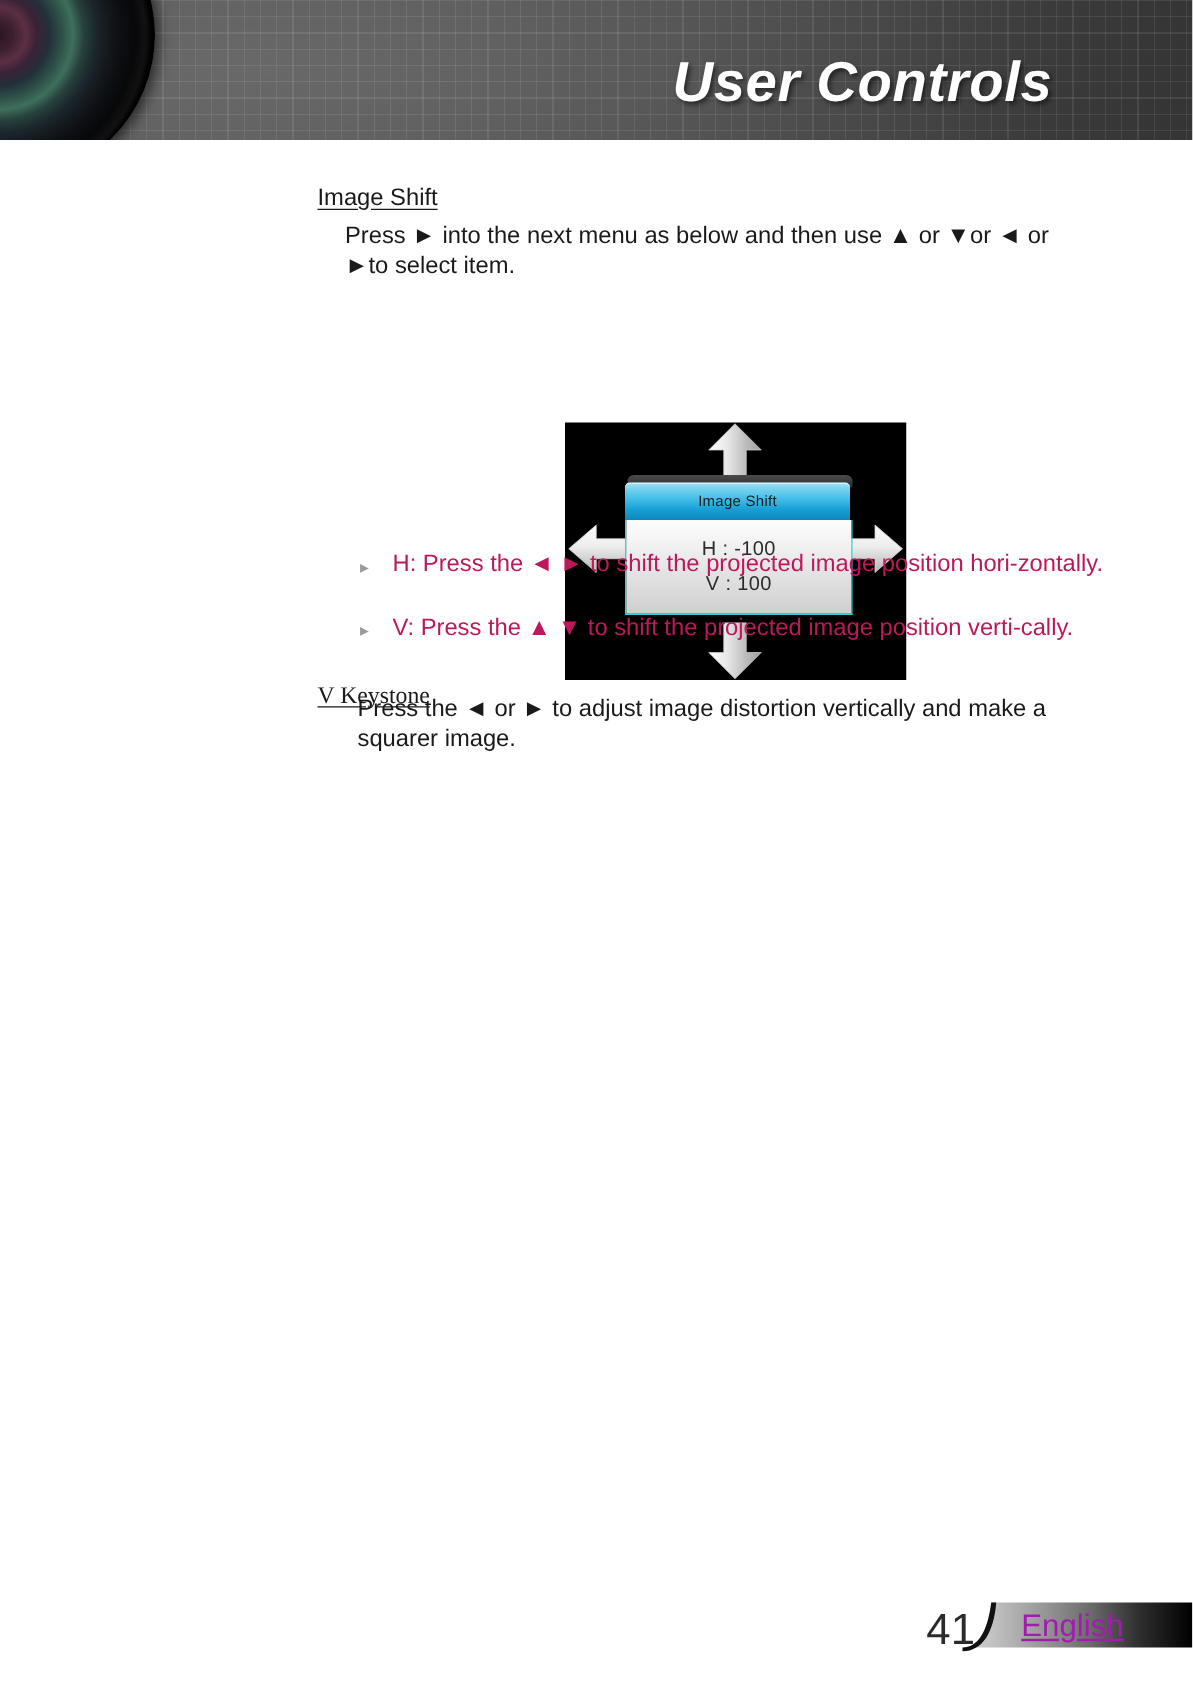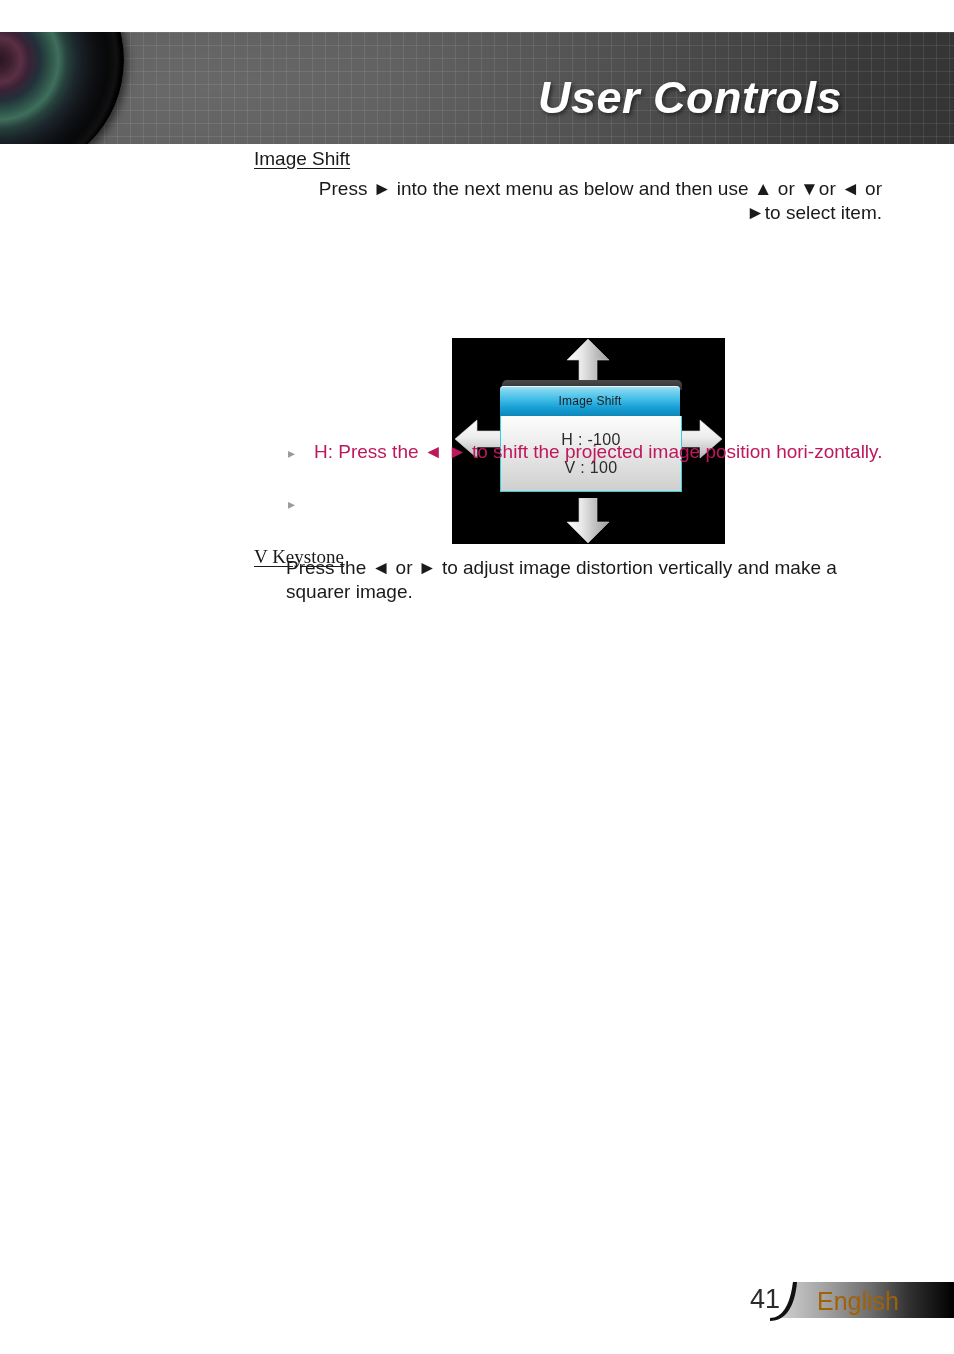--- a/index.html
+++ b/index.html
@@ -31,7 +31,6 @@
         #474747 74%,
         #3a3a3a 88%,
         #343434 100%);
-    margin-top: 32px;
   }
   .header-grid {
     position: absolute;

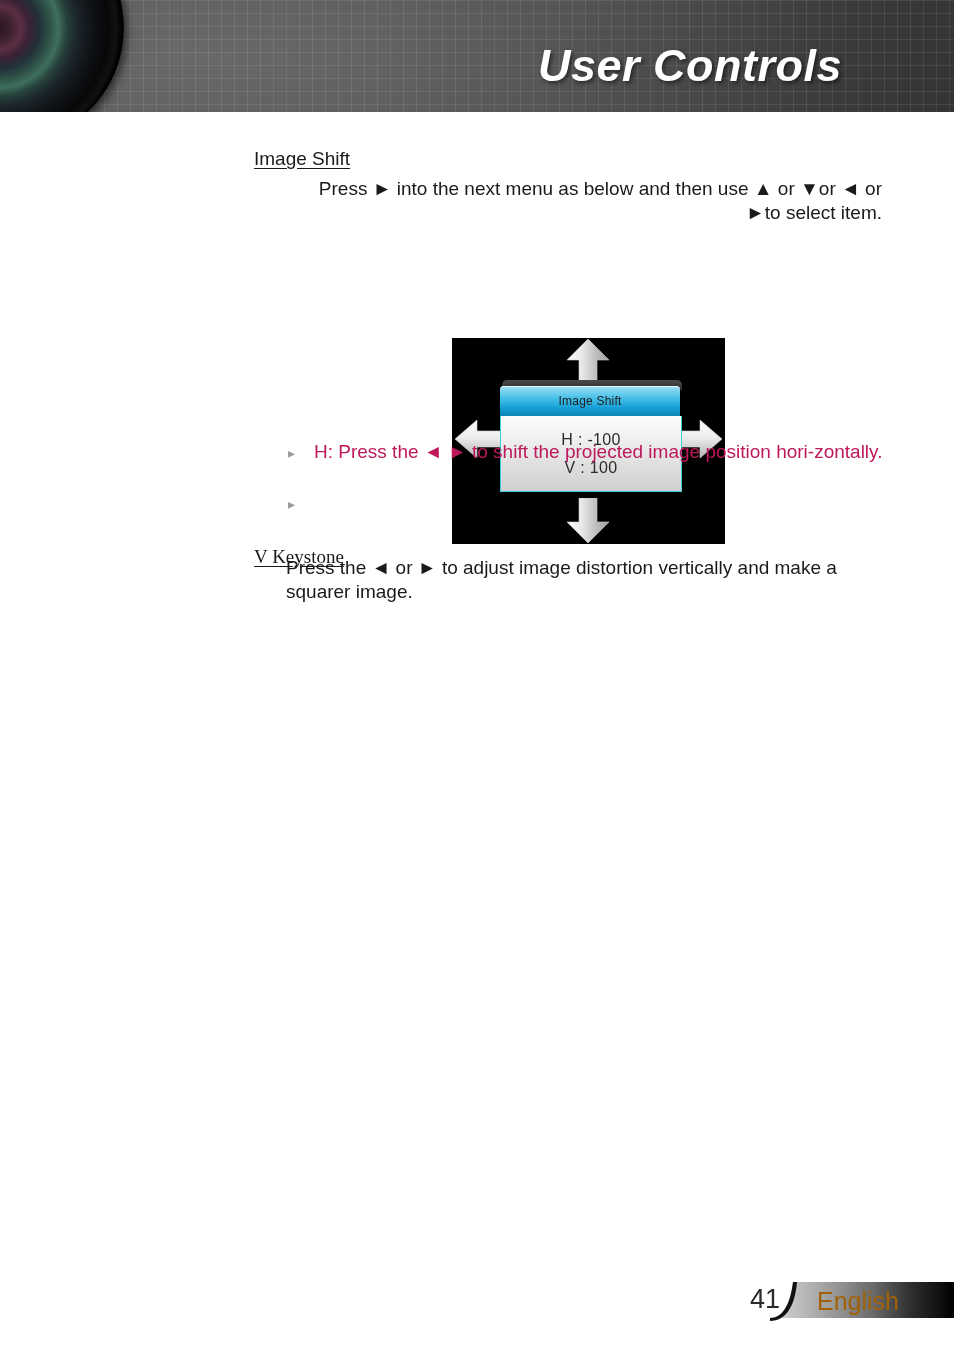--- a/index.html
+++ b/index.html
@@ -271,7 +271,7 @@
 
   <div class="section-heading" style="left:254px; top:36px;">Image Shift</div>
 
-  <div class="para" style="left:290px; top:65px; width:592px;text-align:right;">Press ► into the next menu as below and then use ▲ or ▼or ◄ or ►to select item.</div>
+  <div class="para" style="left:276px; top:65px; width:592px;">Press ► into the next menu as below and then use ▲ or ▼or ◄ or ►to select item.</div>
 
   <div class="osd-panel">
 

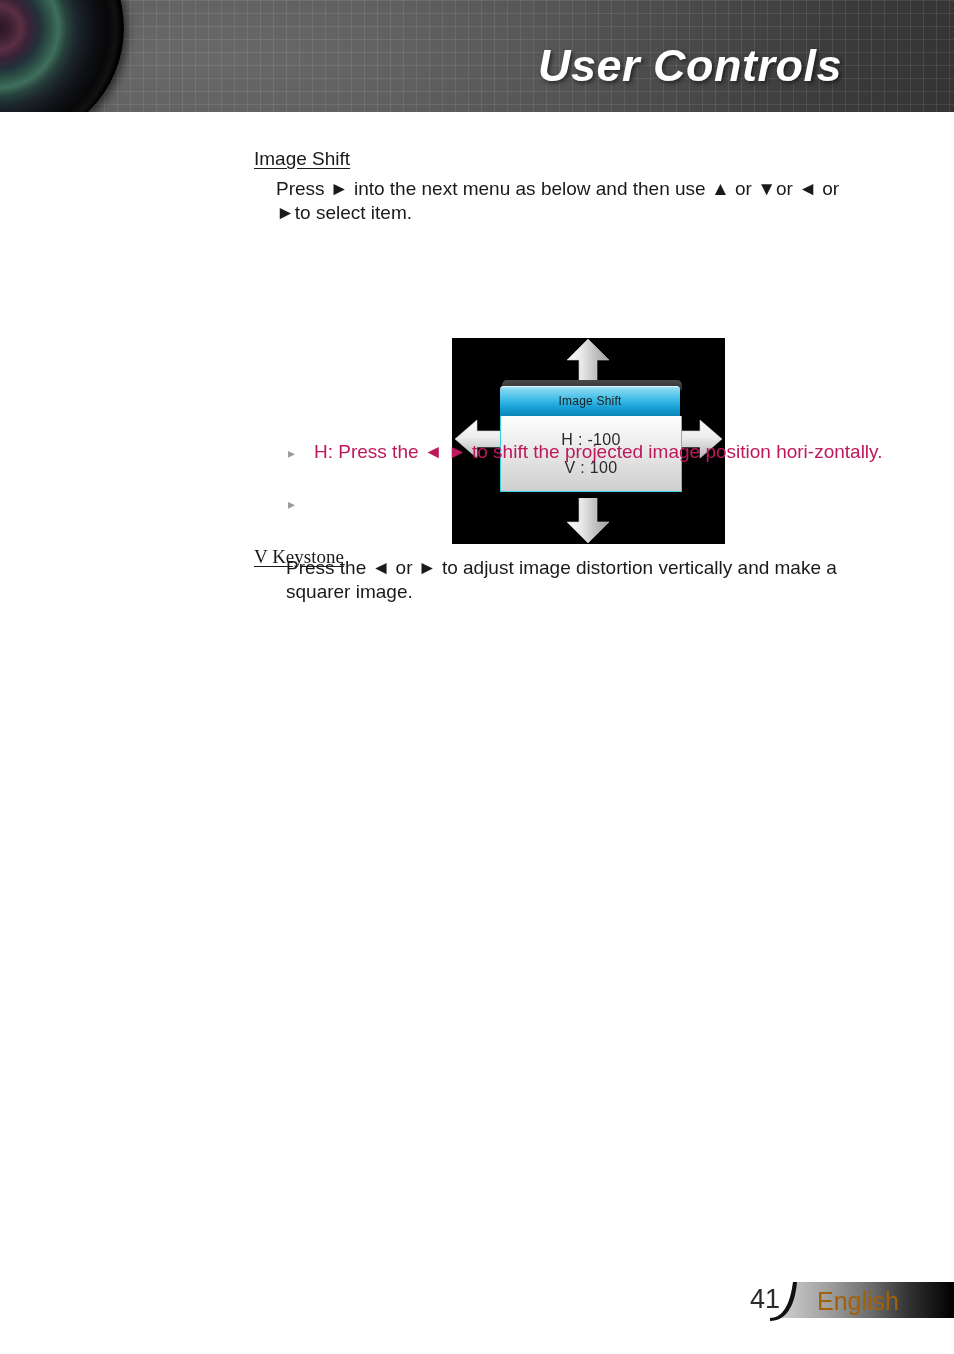--- a/index.html
+++ b/index.html
@@ -340,6 +340,7 @@
 
   <div class="bullet-row" style="left:288px; top:379px; width:600px;">
     <div class="bullet-mark">▸</div>
+    <div class="bullet-text">V: Press the ▲ ▼ to shift the projected image position verti-cally.</div>
   </div>
 
   <div class="section-heading" style="left:254px; top:434px;font-family:Liberation Serif, serif;">V Keystone</div>

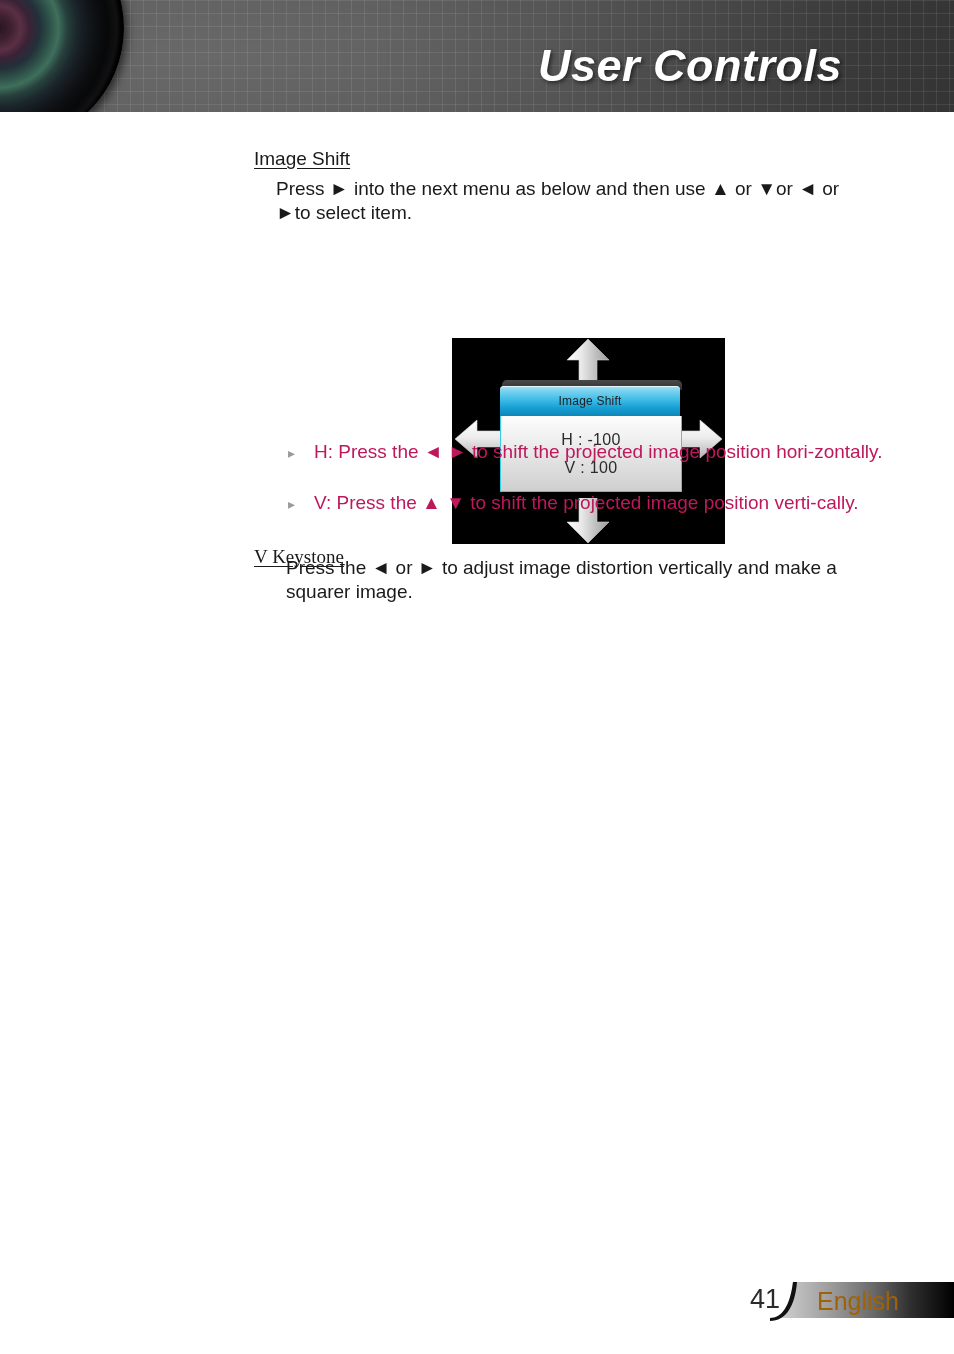--- a/index.html
+++ b/index.html
@@ -237,7 +237,7 @@
     position: absolute;
     right: 174px;
     top: 8px;
-    font-size: 27px;
+    font-size: 35px;
     color: #2b2b2b;
   }
   .footer-swoosh {

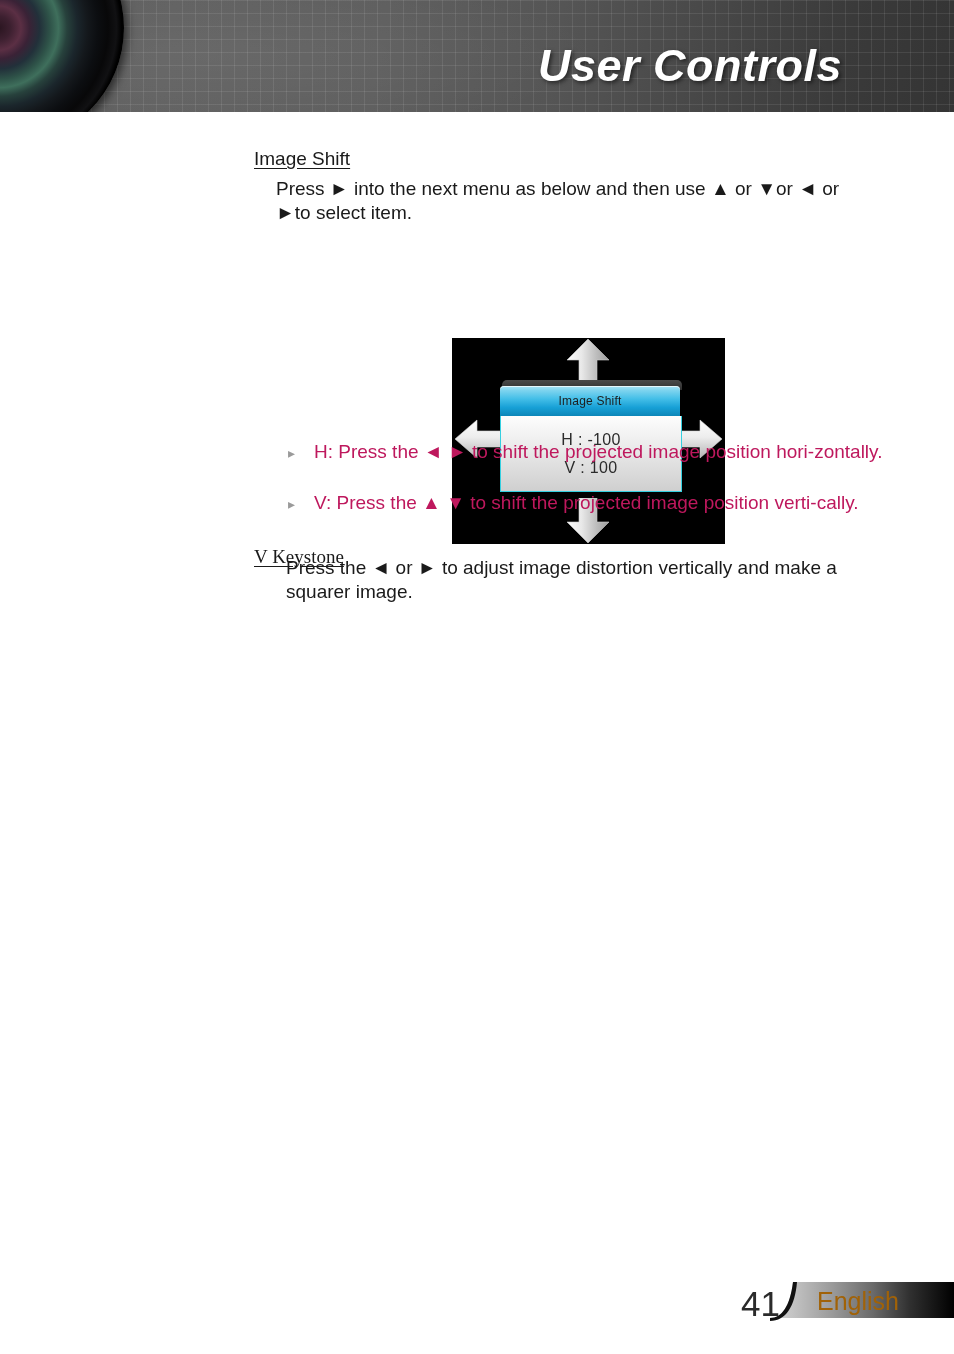--- a/index.html
+++ b/index.html
@@ -252,8 +252,9 @@
     right: 55px;
     top: 11px;
     font-size: 25px;
-    color: #a16207;
+    color: #a21caf;
     white-space: nowrap;
+    text-decoration: underline;
   }
 </style>
 </head>

